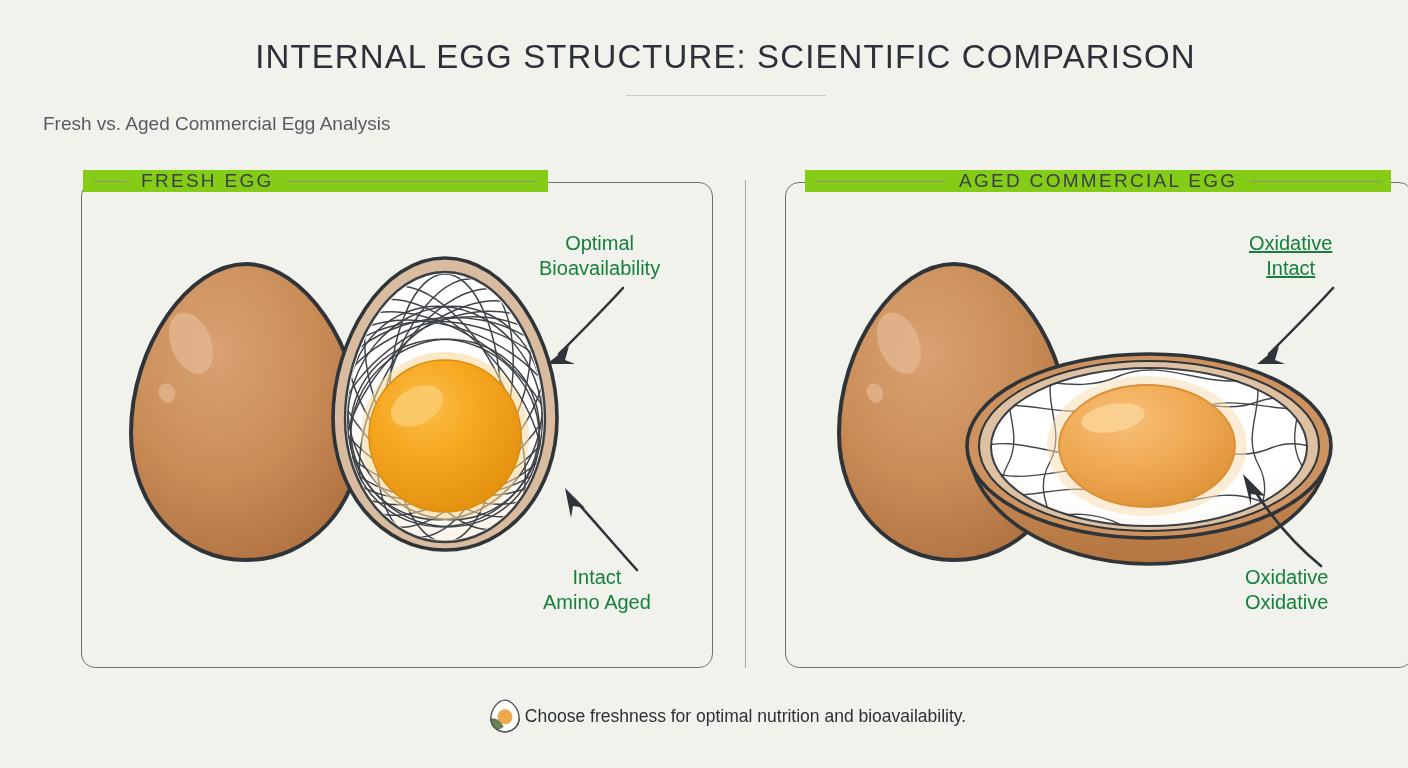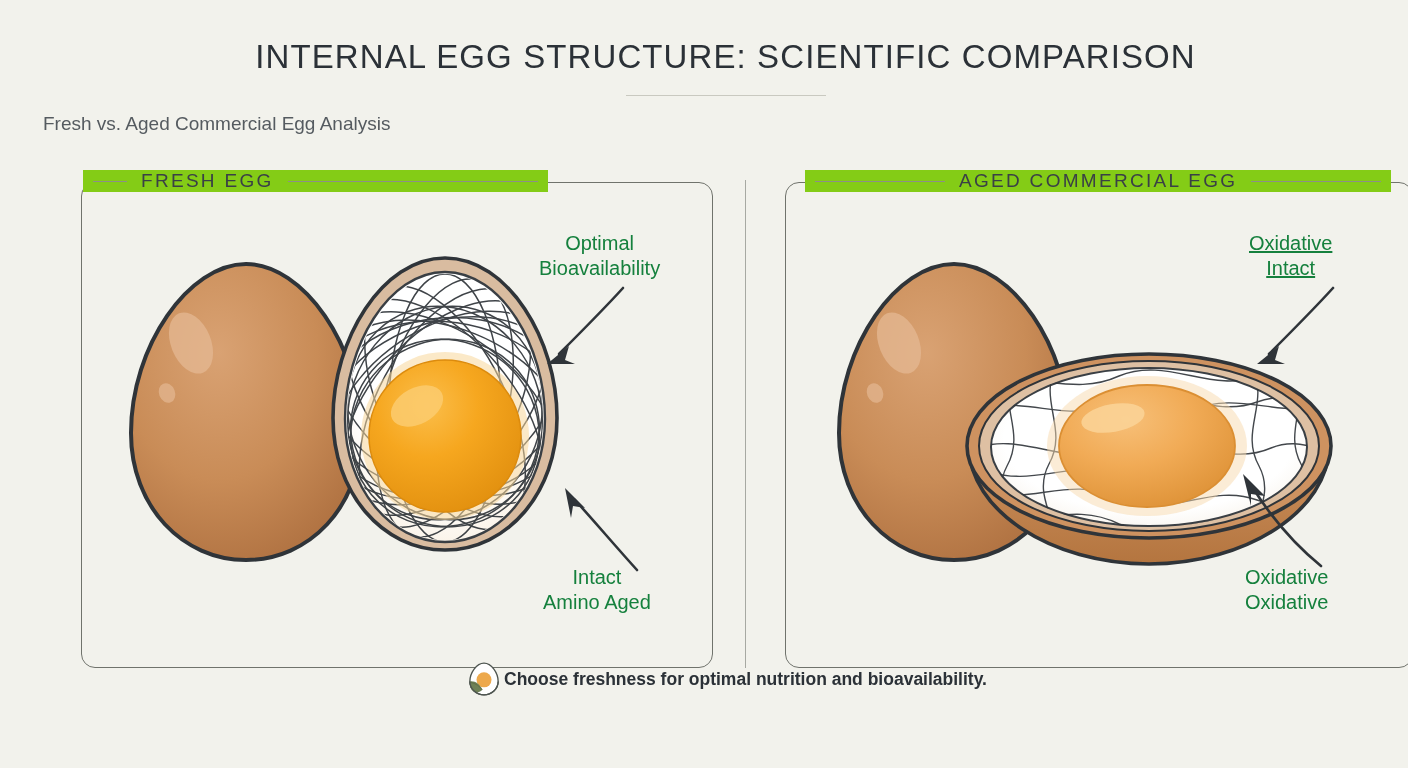--- a/index.html
+++ b/index.html
@@ -77,8 +77,8 @@
 
   
   .footer{
-    position:absolute;left:0;right:0;top:659px;
-    display:flex;align-items:center;justify-content:center;font-weight:bold;
+    position:absolute;left:0;right:0;top:696px;
+    display:flex;align-items:center;justify-content:center;
   }
   .footer-text{font-size:17.5px;color:#2B3137;}
   .footer-icon{width:40px;height:40px;}

